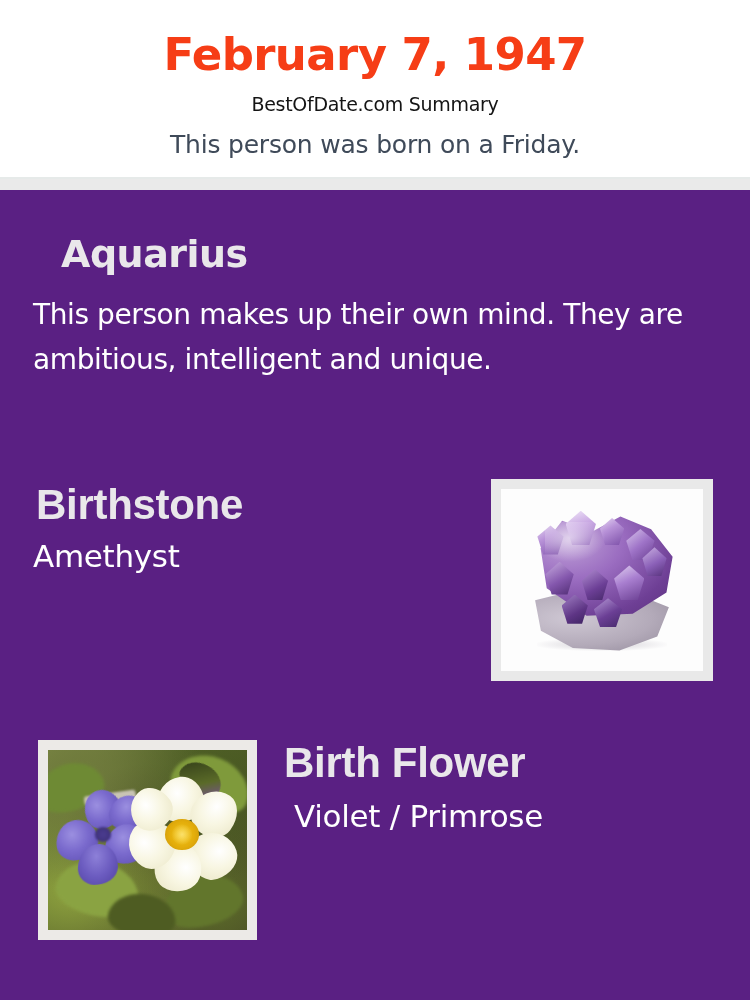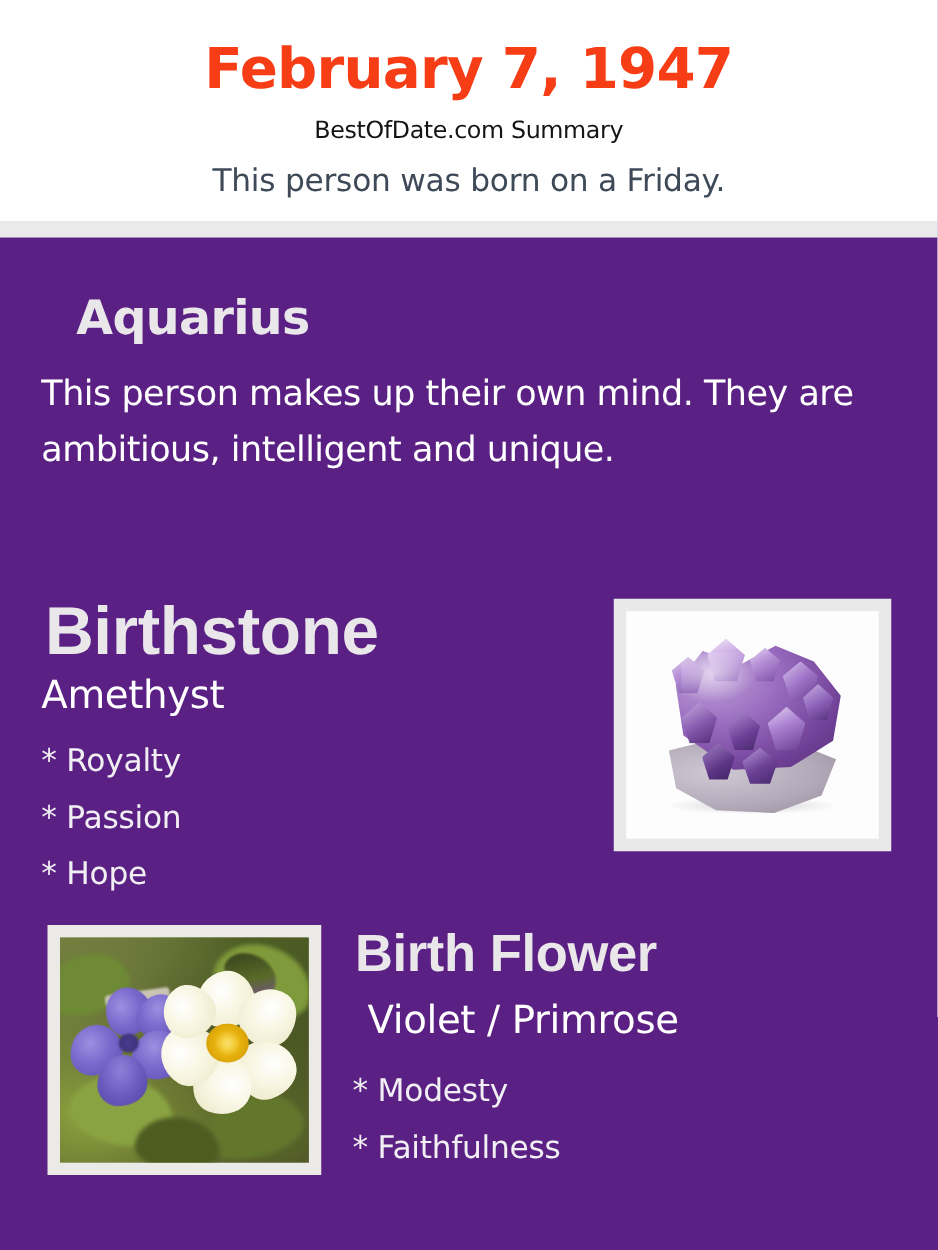--- a/index.html
+++ b/index.html
@@ -95,7 +95,7 @@
   .bs-title {
     position:absolute; left:36px; top:480px;
     font-family:"Liberation Sans", sans-serif;
-    font-size:54px; font-weight:bold;
+    font-size:42px; font-weight:bold;
     color:#e9e7ea;
     line-height:50px;
     letter-spacing:-0.3px;

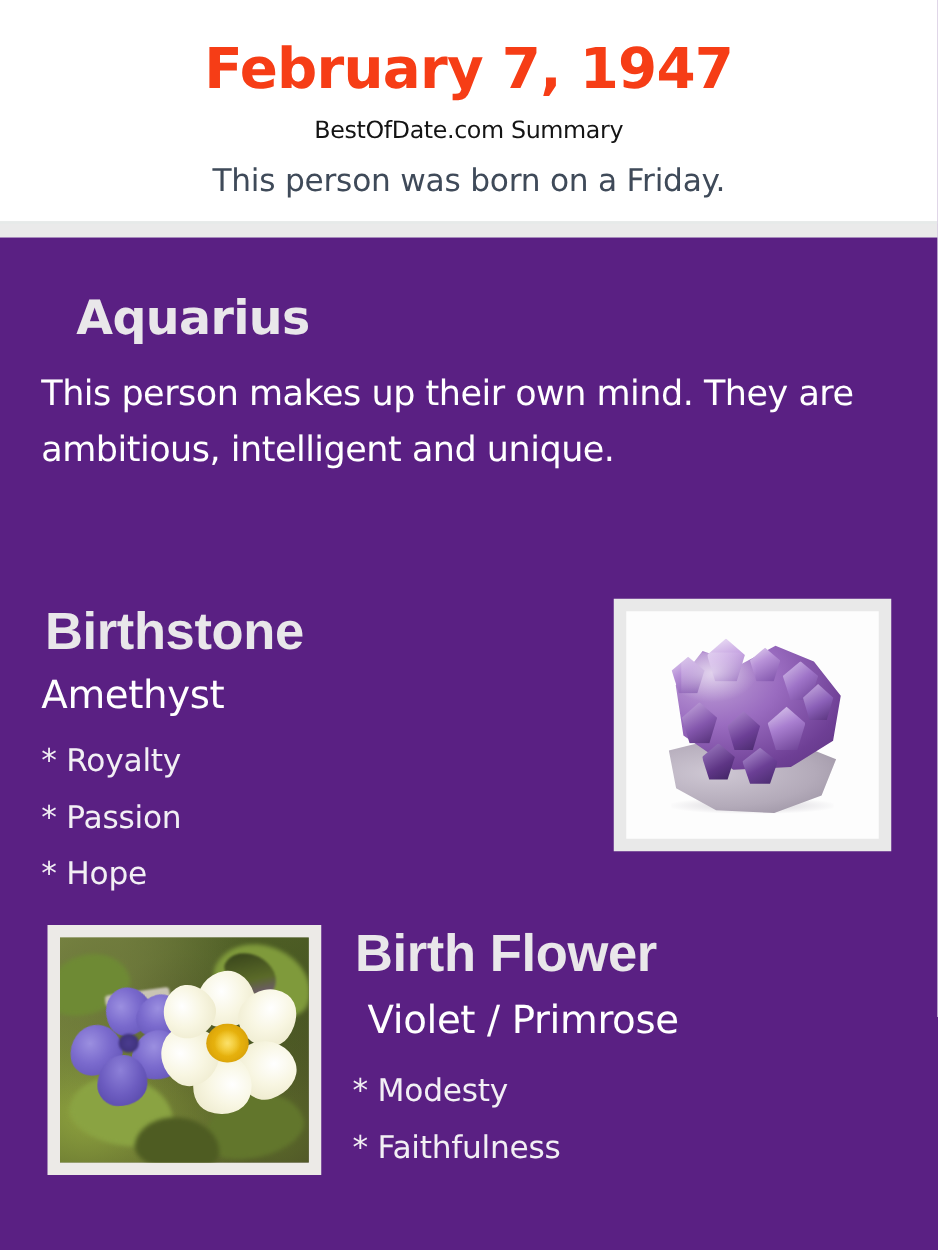--- a/index.html
+++ b/index.html
@@ -327,11 +327,6 @@
 
   <div class="bs-title">Birthstone</div>
   <div class="bs-name">Amethyst</div>
-  <ul class="bs-traits">
-    <li>* Royalty</li>
-    <li>* Passion</li>
-    <li>* Hope</li>
-  </ul>
 
   <div class="stone-frame">
     <div class="stone-photo">

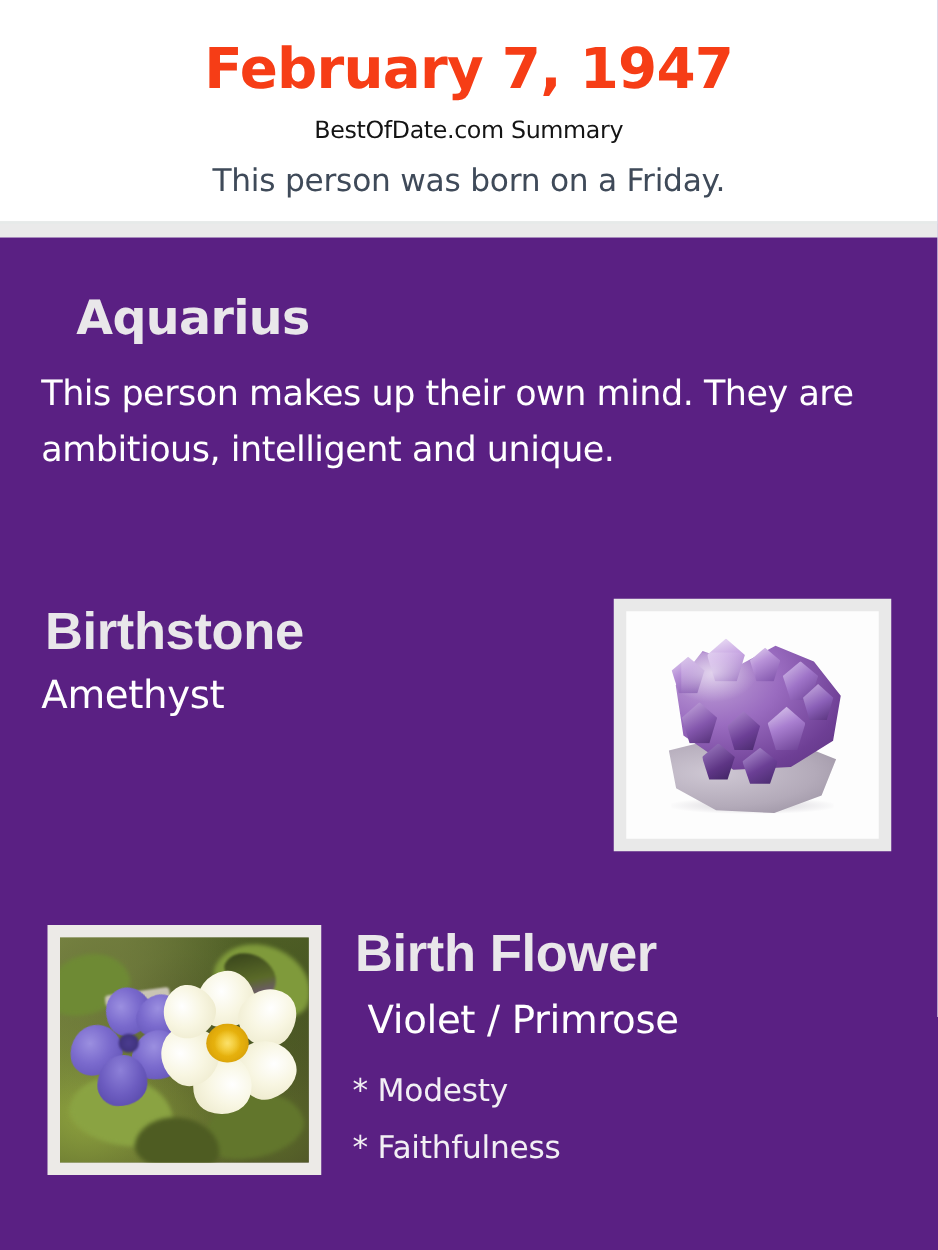--- a/index.html
+++ b/index.html
@@ -381,10 +381,6 @@
 
   <div class="bf-title">Birth Flower</div>
   <div class="bf-name">Violet / Primrose</div>
-  <ul class="bf-traits">
-    <li>* Modesty</li>
-    <li>* Faithfulness</li>
-  </ul>
 
 </div>
 

